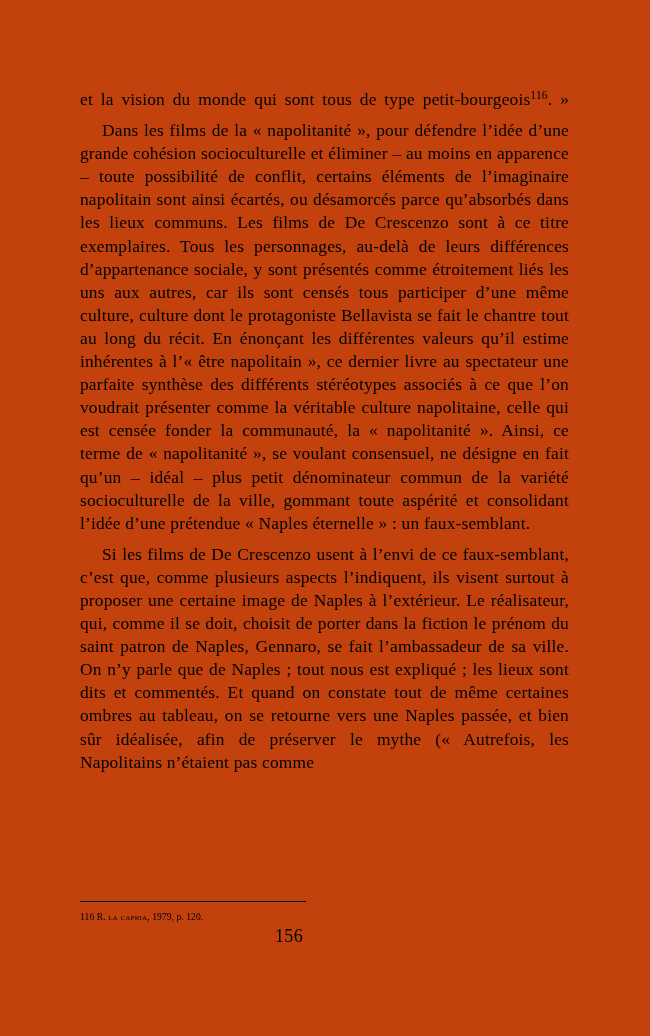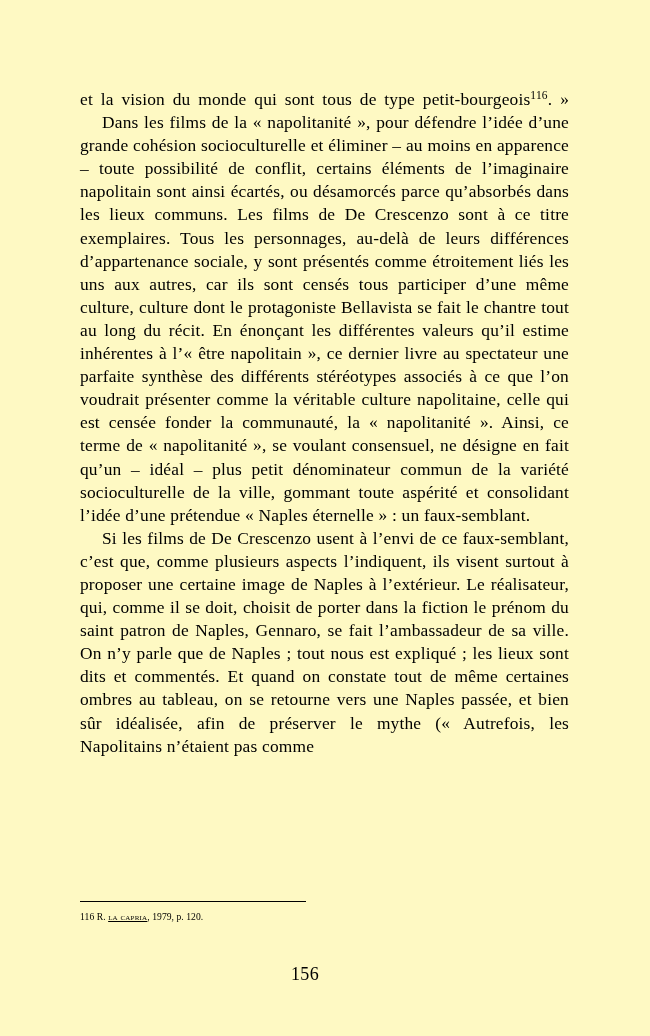--- a/index.html
+++ b/index.html
@@ -23,7 +23,7 @@
     left: 0; top: 0;
     width: 650px;
     height: 1036px;
-    background: #fef9c3;
+    background: #c2410c;
   }
 
   

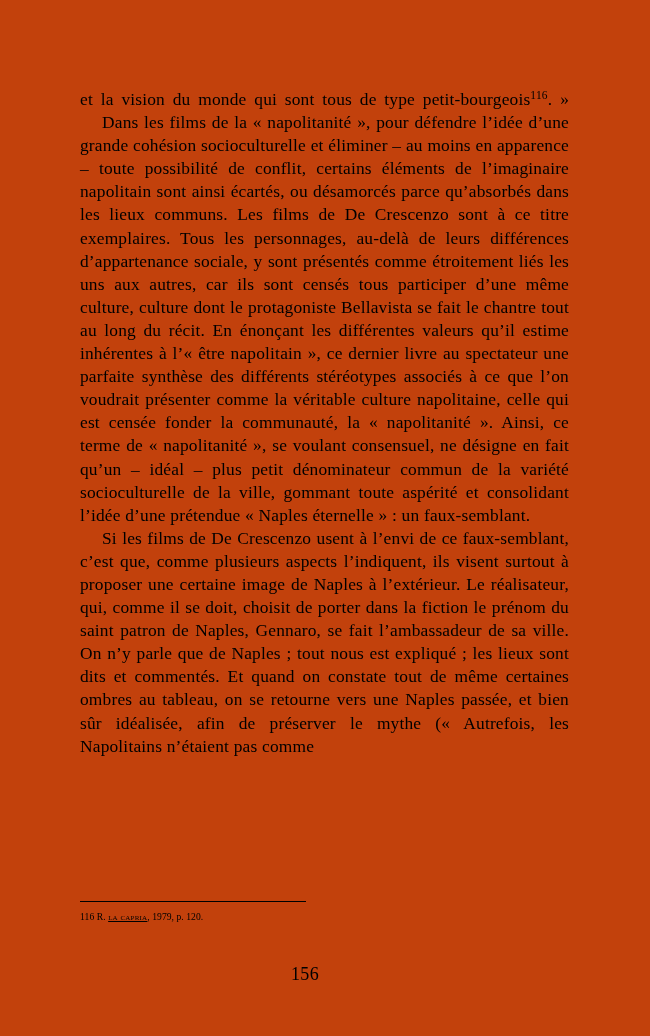--- a/index.html
+++ b/index.html
@@ -46,7 +46,7 @@
     -webkit-hyphens: none;
   }
   .para + .para {
-    margin-top: 0;
+    margin-top: 8px;
   }
   .para.indent {
     text-indent: 22px;

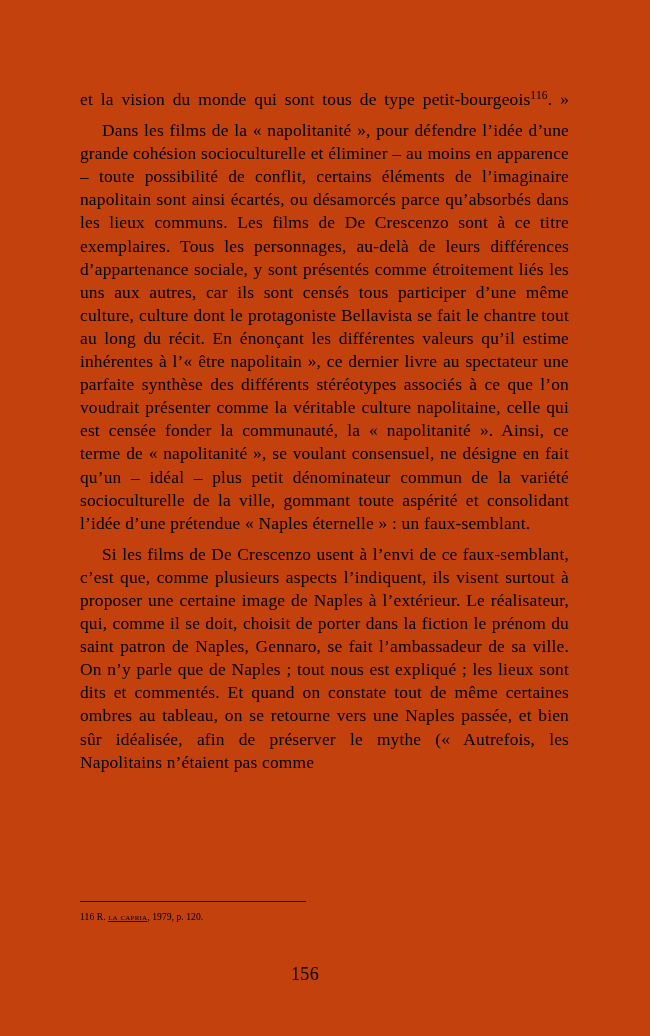--- a/index.html
+++ b/index.html
@@ -91,7 +91,6 @@
     font-variant: small-caps;
     text-transform: lowercase;
     letter-spacing: 0.02em;
-    text-decoration: underline;
   }
 
   

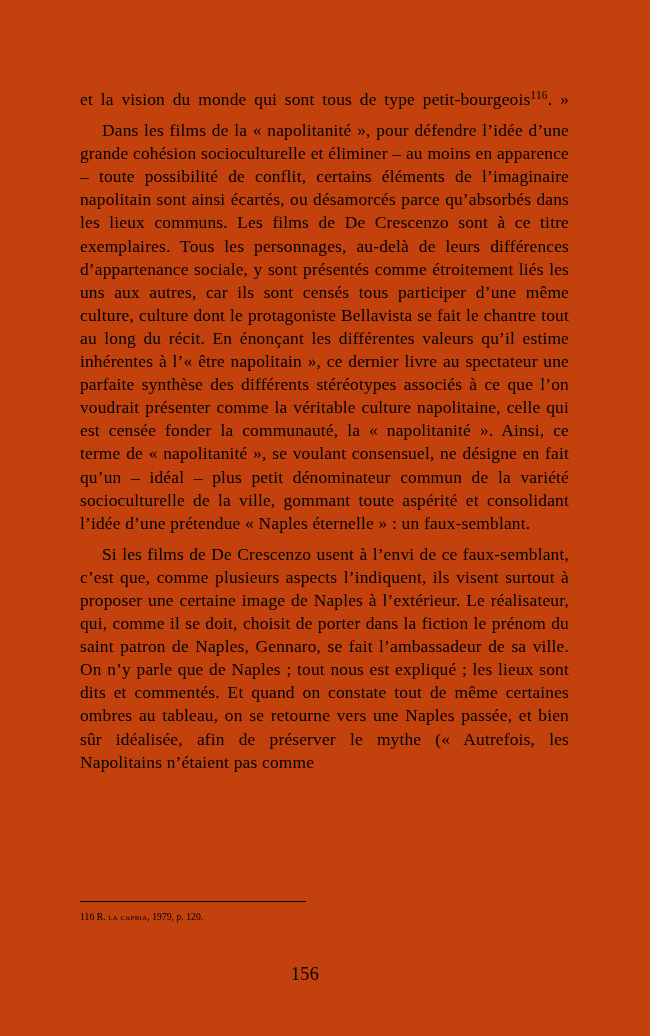--- a/index.html
+++ b/index.html
@@ -97,13 +97,12 @@
   .folio {
     position: absolute;
     left: 0;
-    top: 963px;
+    top: 925px;
     width: 578px;
     text-align: center;
     font-size: 18px;
     line-height: 22px;
     letter-spacing: 0.02em;
-    padding-left: 16px;
   }
 </style>
 </head>

